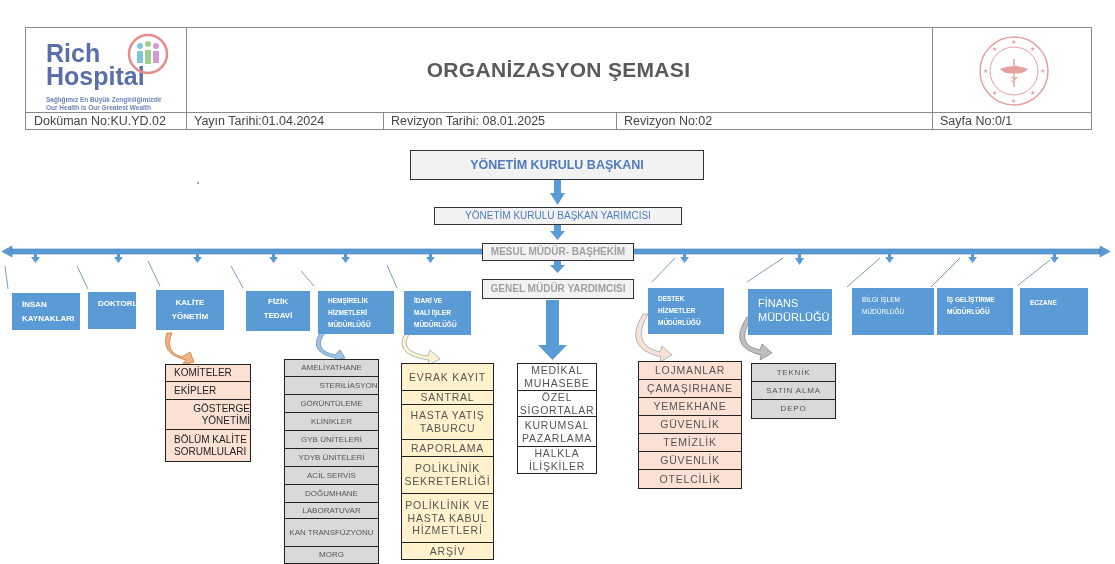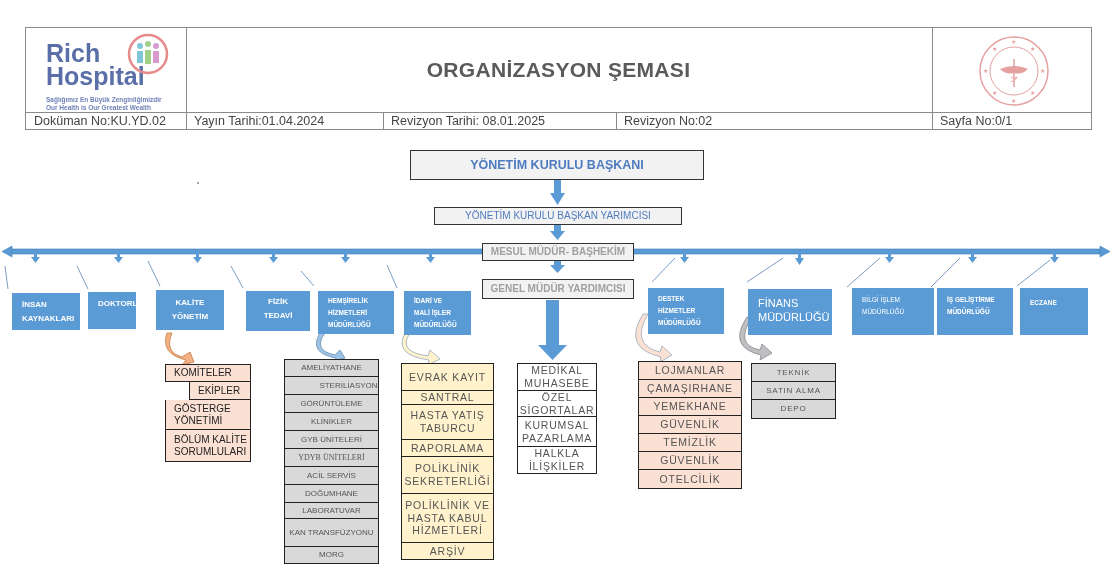--- a/index.html
+++ b/index.html
@@ -182,7 +182,7 @@
 
 <div class="list peach kom" style="left:165px;top:364px;width:86px;">
   <div class="it" style="height:18px;">KOMİTELER</div>
-  <div class="it" style="height:18px;margin-left:24px;">EKİPLER</div>
+  <div class="it" style="height:18px;">EKİPLER</div>
   <div class="it" style="height:30px;">GÖSTERGE YÖNETİMİ</div>
   <div class="it" style="height:32px;">BÖLÜM KALİTE SORUMLULARI</div>
 </div>

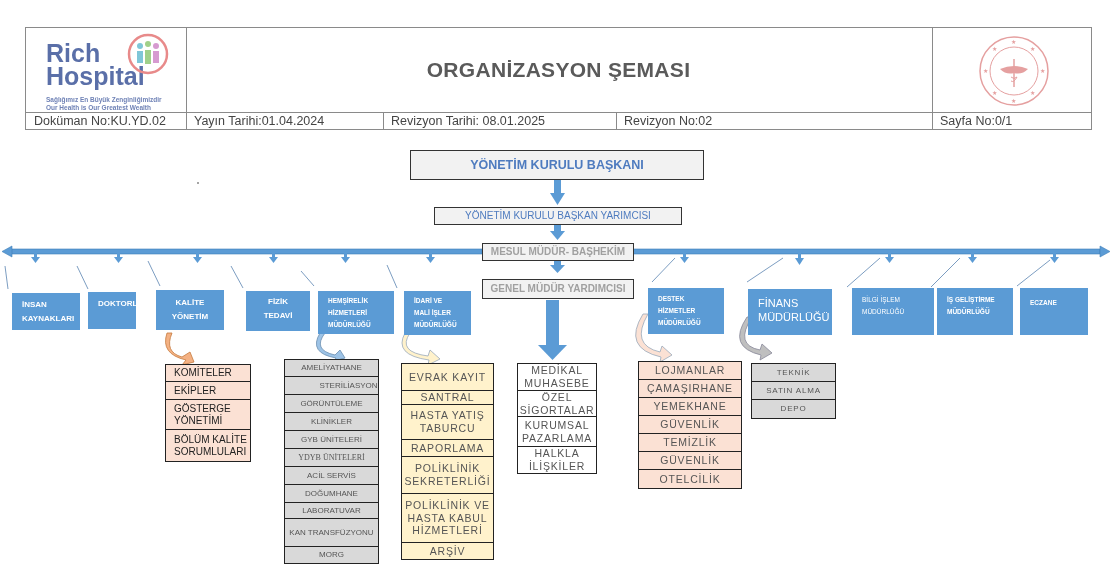--- a/index.html
+++ b/index.html
@@ -183,7 +183,7 @@
 <div class="list peach kom" style="left:165px;top:364px;width:86px;">
   <div class="it" style="height:18px;">KOMİTELER</div>
   <div class="it" style="height:18px;">EKİPLER</div>
-  <div class="it" style="height:30px;">GÖSTERGE YÖNETİMİ</div>
+  <div class="it" style="height:30px;text-align:right;">GÖSTERGE YÖNETİMİ</div>
   <div class="it" style="height:32px;">BÖLÜM KALİTE SORUMLULARI</div>
 </div>
 

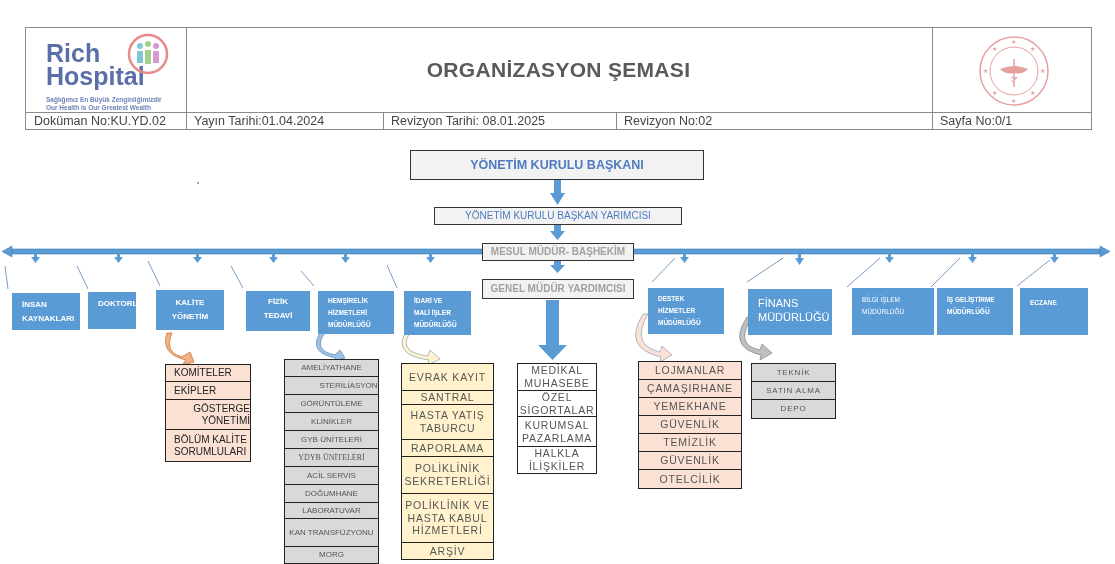--- a/index.html
+++ b/index.html
@@ -193,7 +193,7 @@
   <div class="it" style="height:18px;">GÖRÜNTÜLEME</div>
   <div class="it" style="height:18px;">KLİNİKLER</div>
   <div class="it" style="height:18px;">GYB ÜNİTELERİ</div>
-  <div class="it" style="height:18px;font-family:Liberation Serif, serif;">YDYB ÜNİTELERİ</div>
+  <div class="it" style="height:18px;">YDYB ÜNİTELERİ</div>
   <div class="it" style="height:18px;">ACİL SERVİS</div>
   <div class="it" style="height:18px;">DOĞUMHANE</div>
   <div class="it" style="height:16px;">LABORATUVAR</div>

